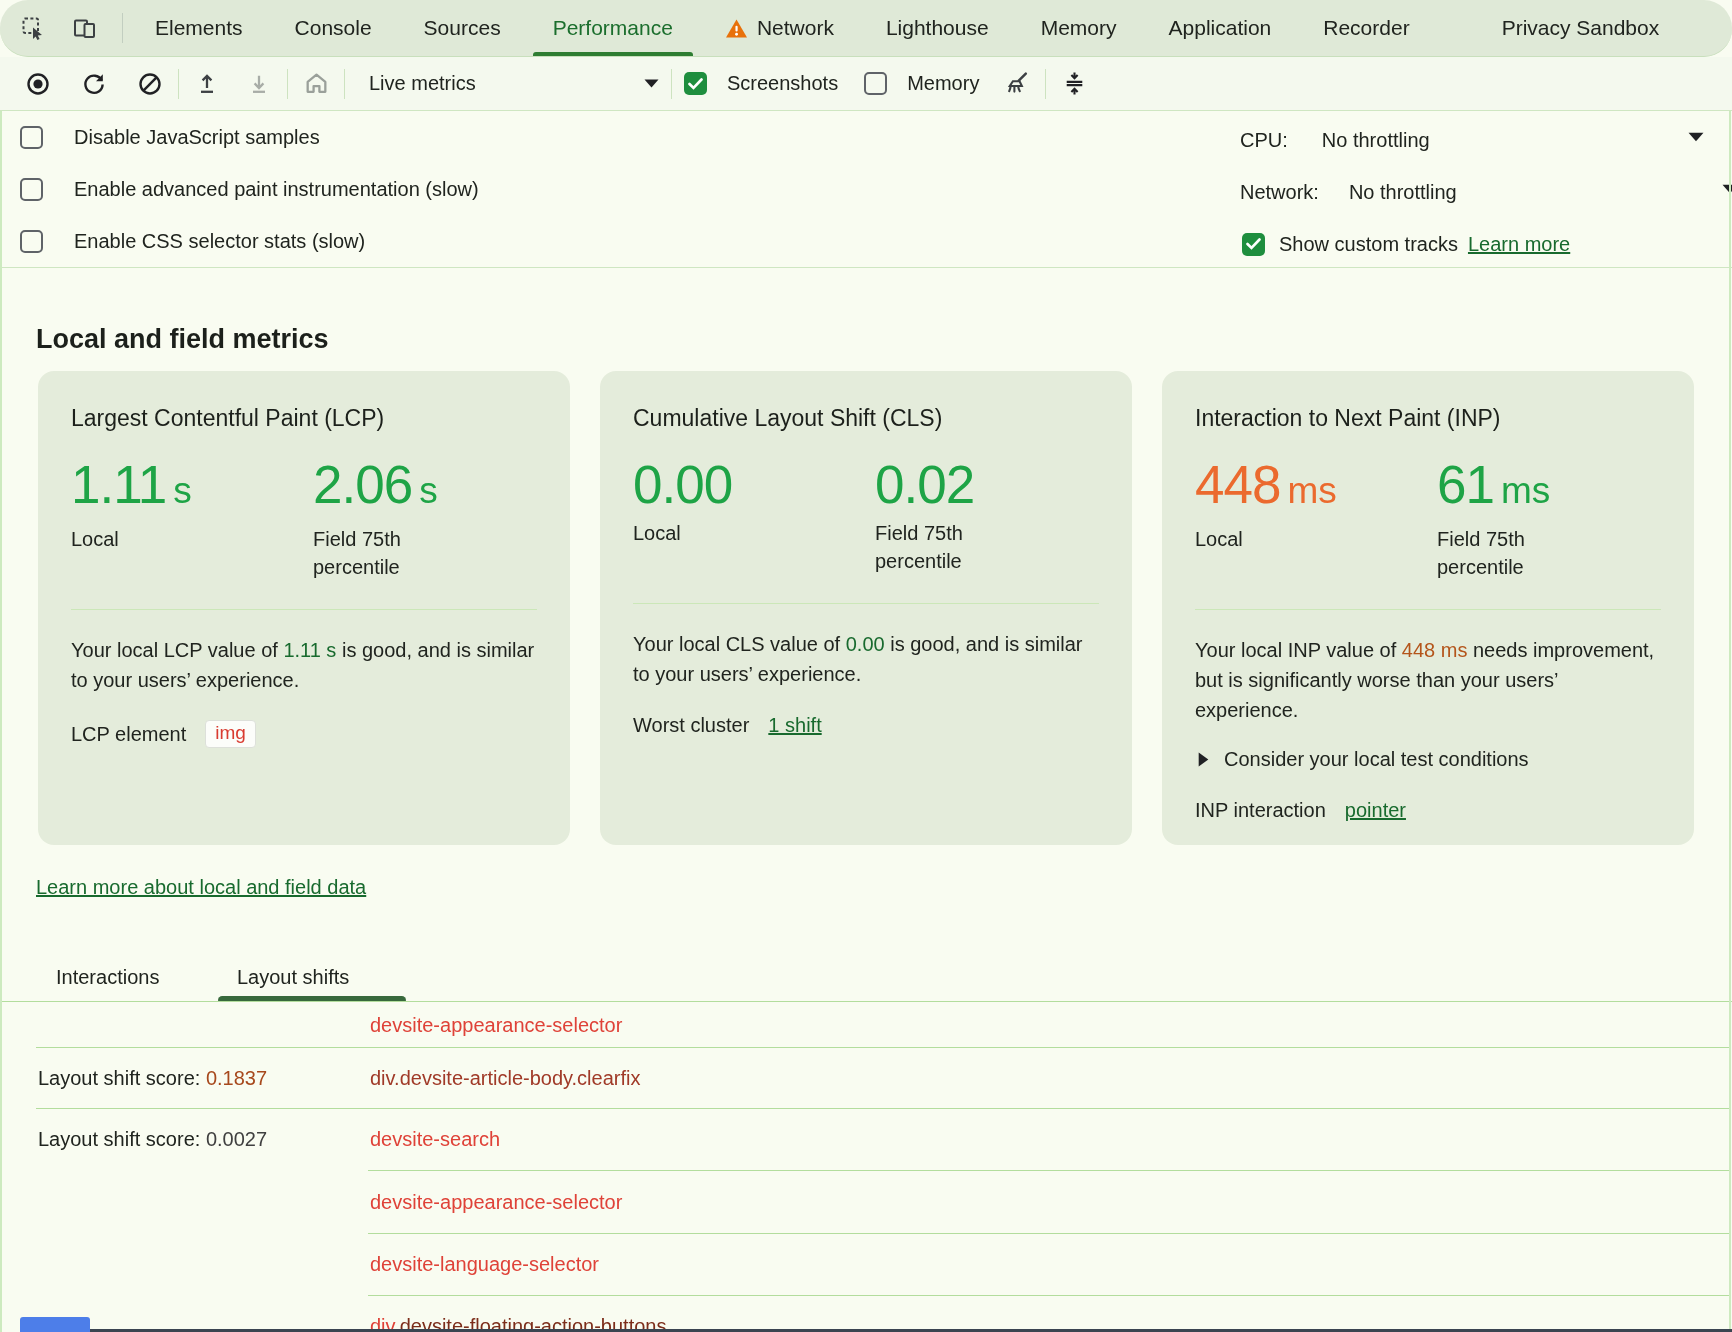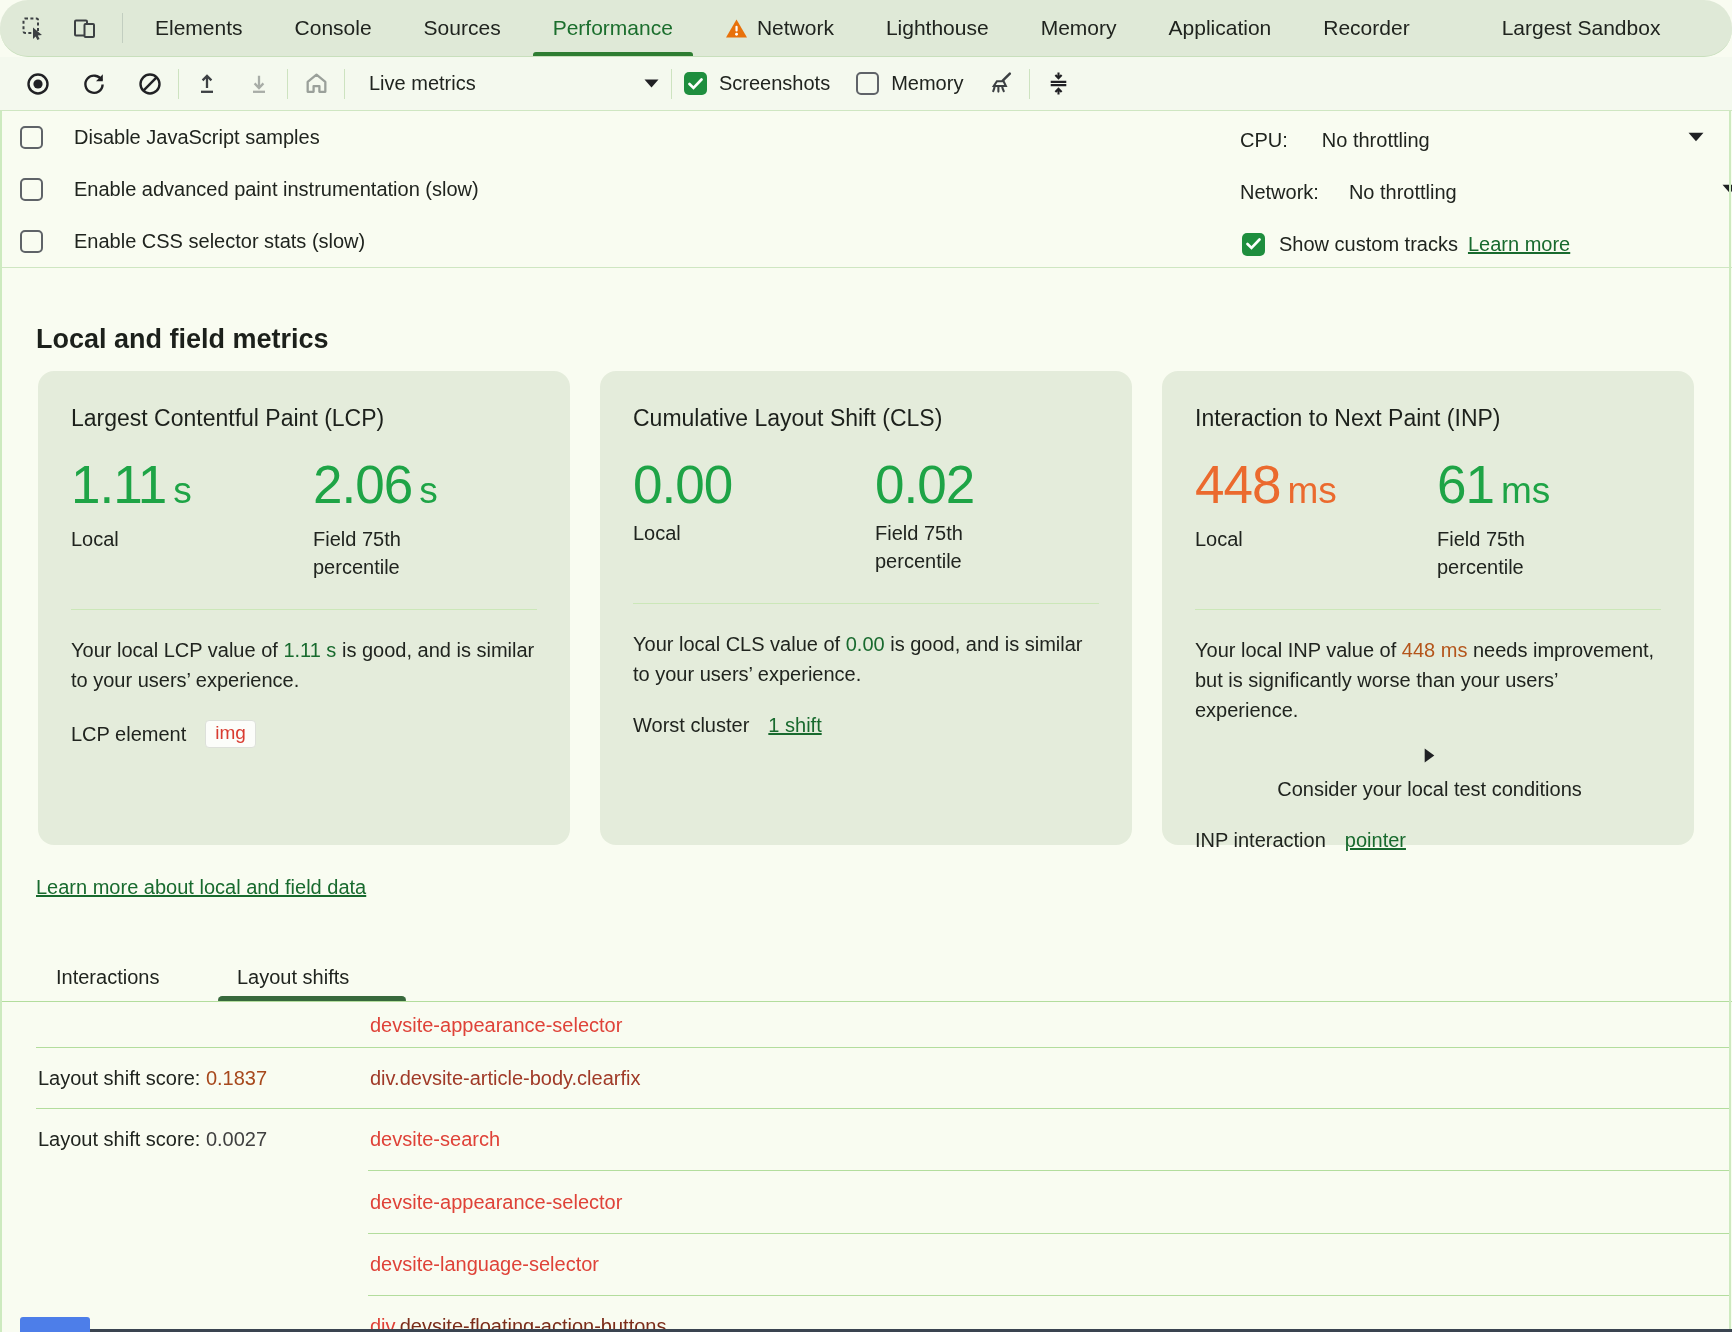--- a/index.html
+++ b/index.html
@@ -167,7 +167,7 @@
         <span>Recorder</span>
       </div>
     <div class="tab last">
-        <span>Largest Sandbox</span>
+        <span>Privacy Sandbox</span>
       </div>
   </div>
 

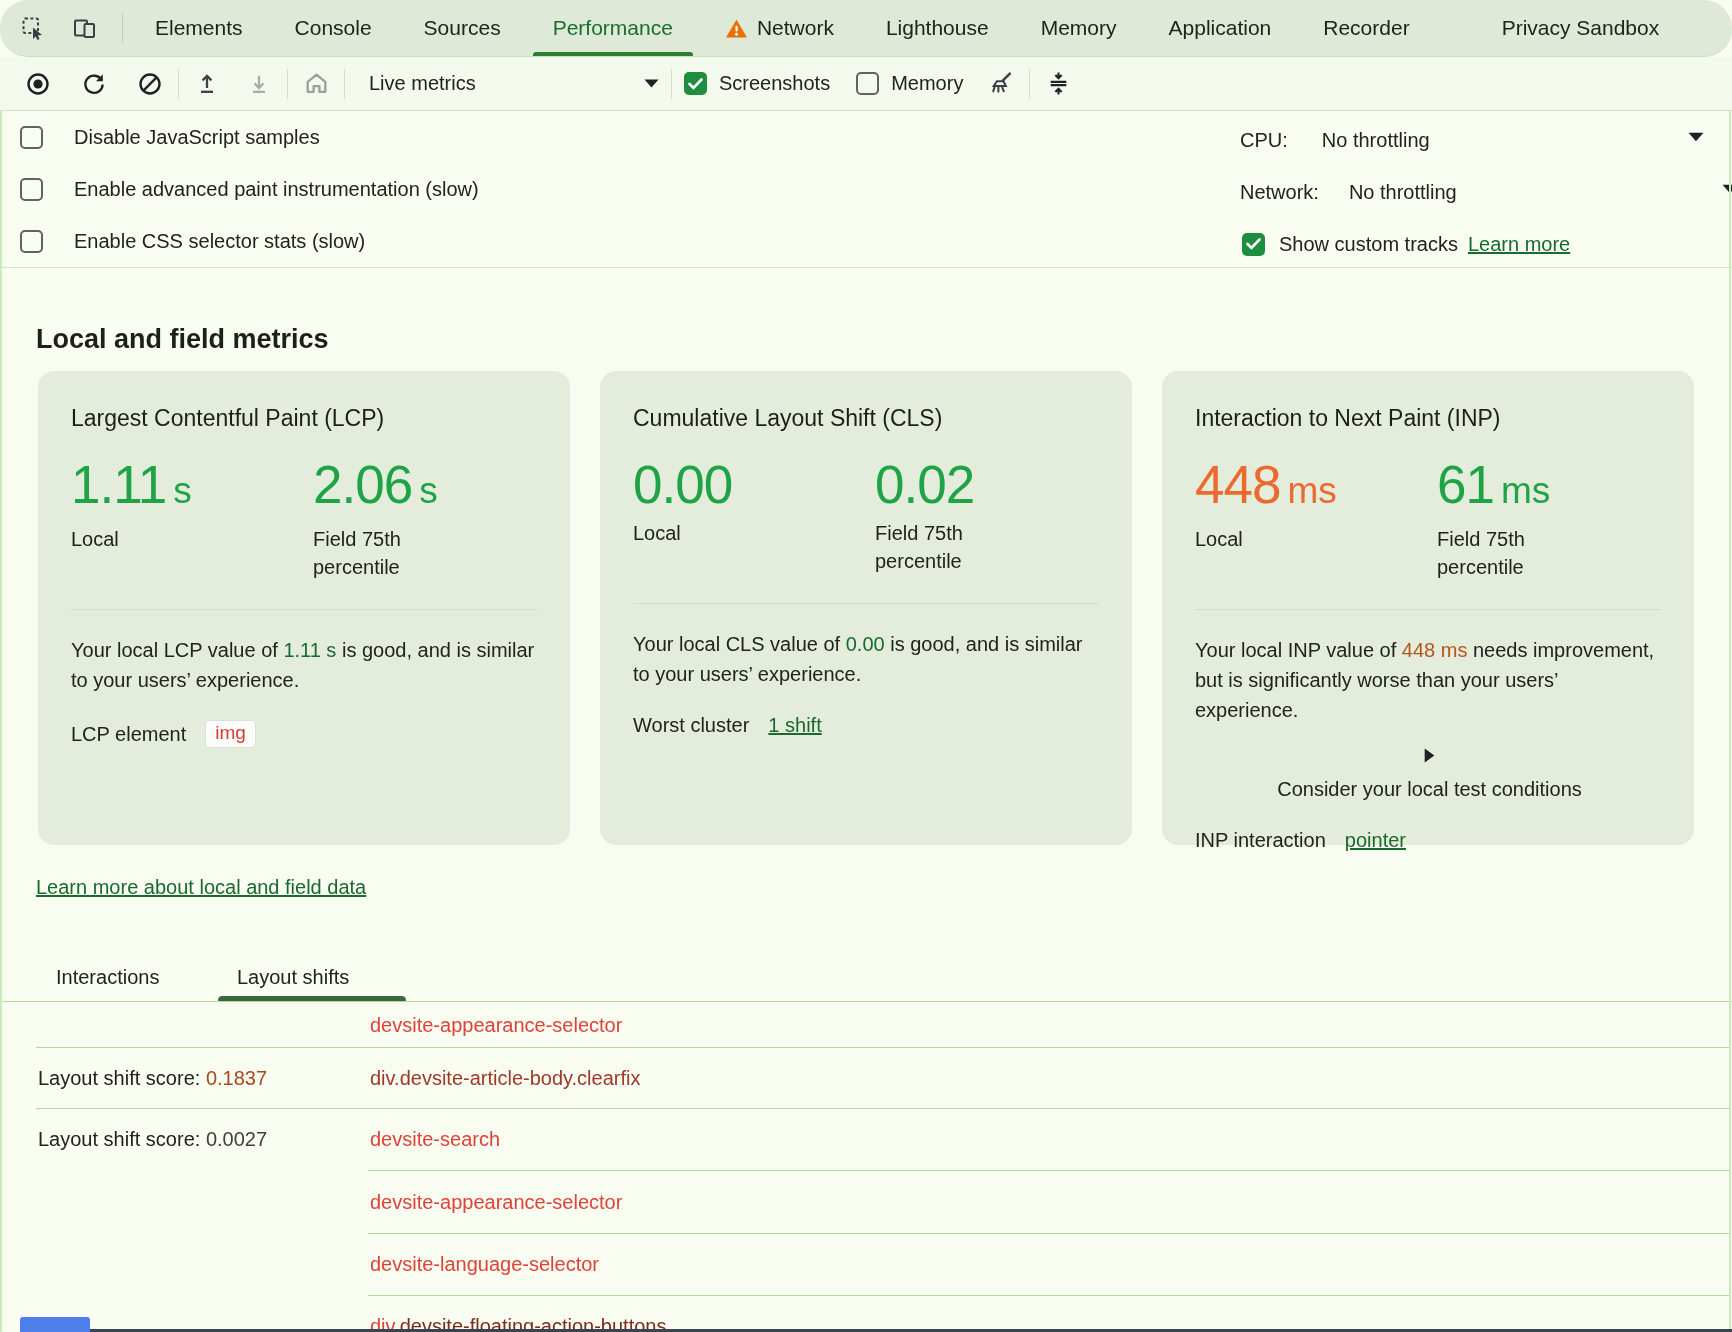--- a/index.html
+++ b/index.html
@@ -33,7 +33,7 @@
   .select{display:flex;align-items:center;font-size:20px;color:#20241f;flex:0 0 auto;}
   .view-select{width:290px;padding-left:12px;}
   .view-select .caret{margin-left:auto}
-  .check-item{display:flex;align-items:center;gap:12px;font-size:20px;color:#20241f;flex:0 0 auto;}
+  .check-item{display:flex;align-items:center;gap:20px;font-size:20px;color:#20241f;flex:0 0 auto;}
   .cb{width:23px;height:23px;border-radius:5px;box-sizing:border-box;flex:0 0 auto;position:relative;}
   .cb.unchecked{border:2px solid #5f6368;background:transparent;}
   .cb.checked{background:#1e8e3e;}

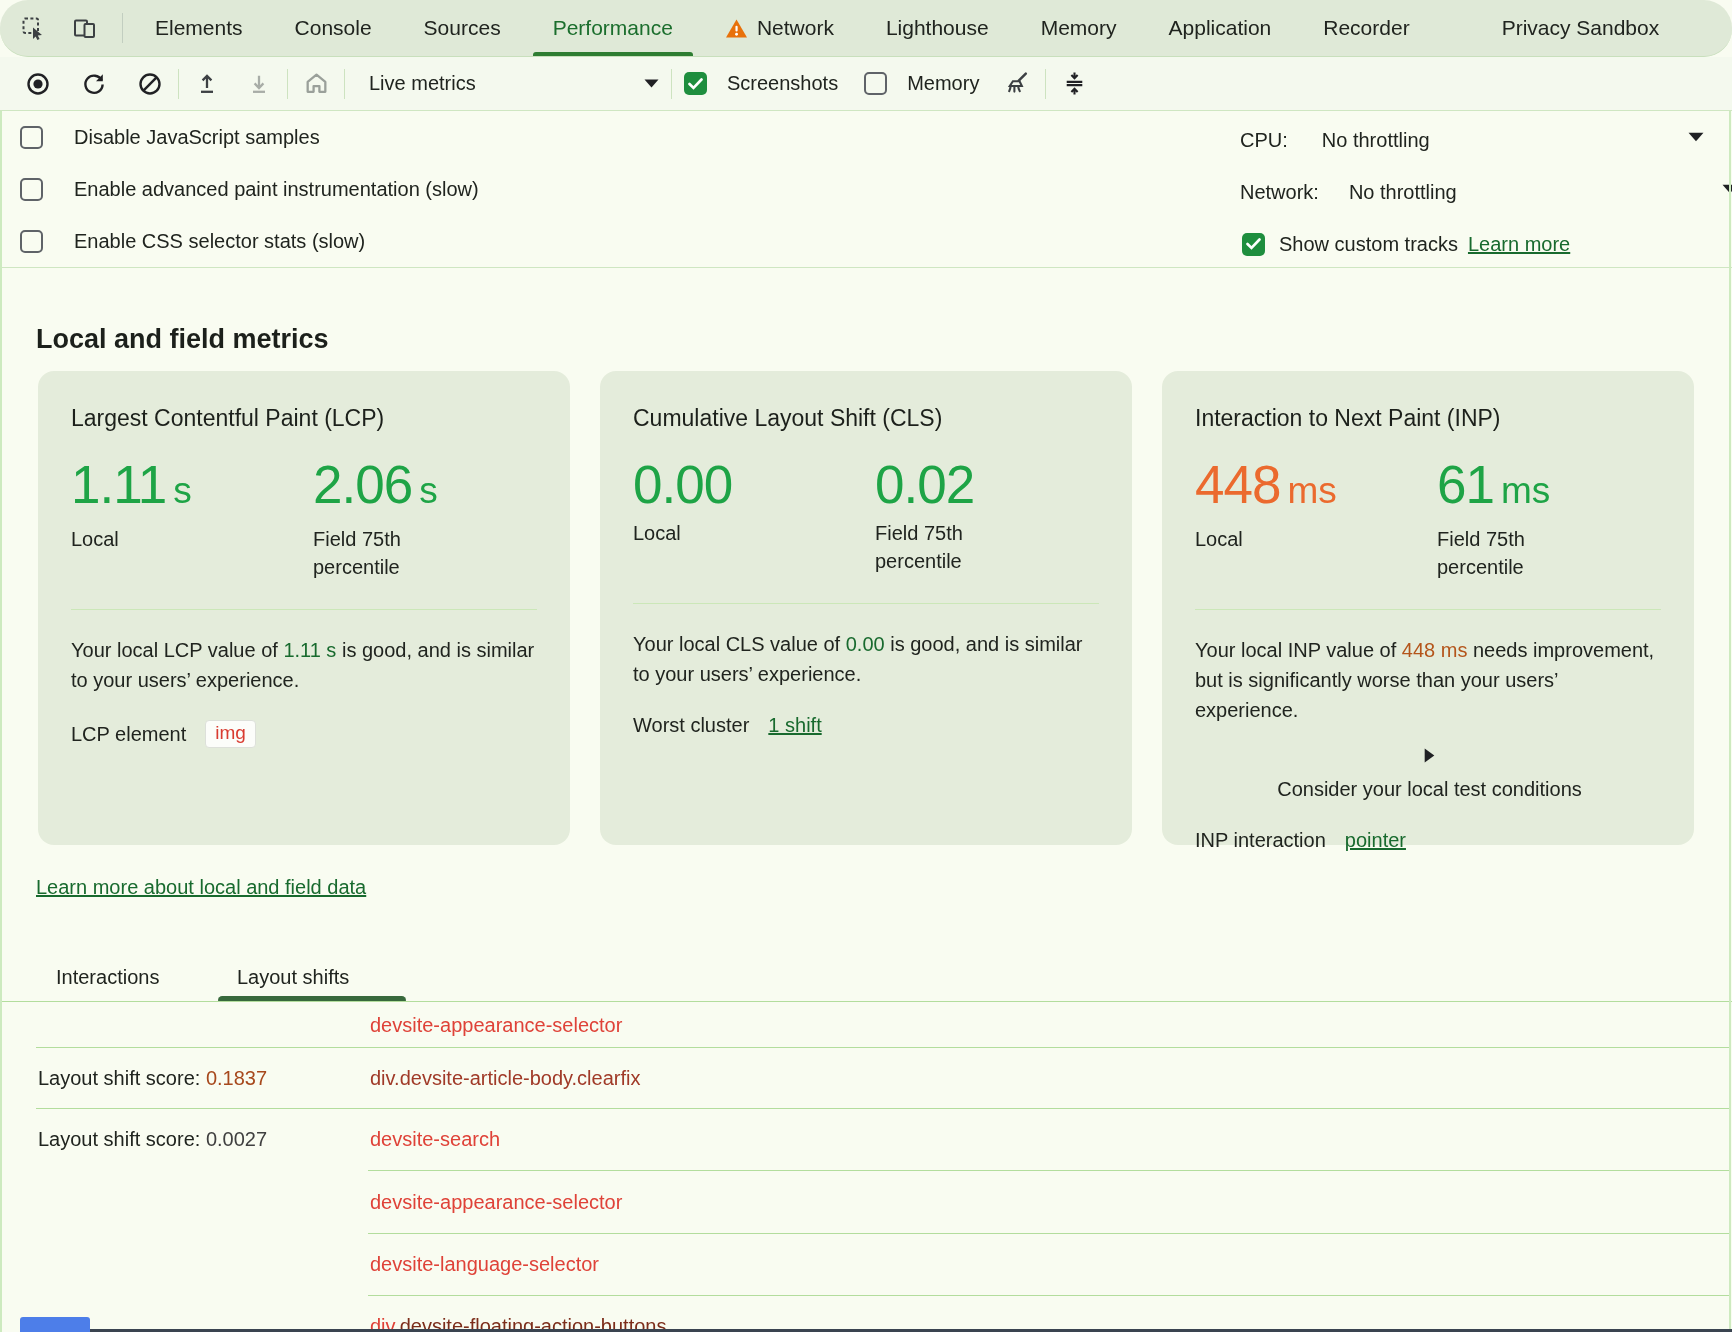--- a/index.html
+++ b/index.html
@@ -74,7 +74,7 @@
     padding:1px 9px 3px 9px;color:#d93b30;font-size:19px;cursor:pointer;}
   .green-link{color:#186a2e;text-decoration:underline;cursor:pointer;}
   .disclosure{margin-top:23px;display:flex;align-items:center;gap:15px;font-size:20px;
-    font-weight:500;color:#20241f;padding-left:3px;flex-direction:column;}
+    font-weight:500;color:#20241f;padding-left:3px;}
   .learn-link{position:absolute;left:36px;top:876px;font-size:20px;}
 
   

